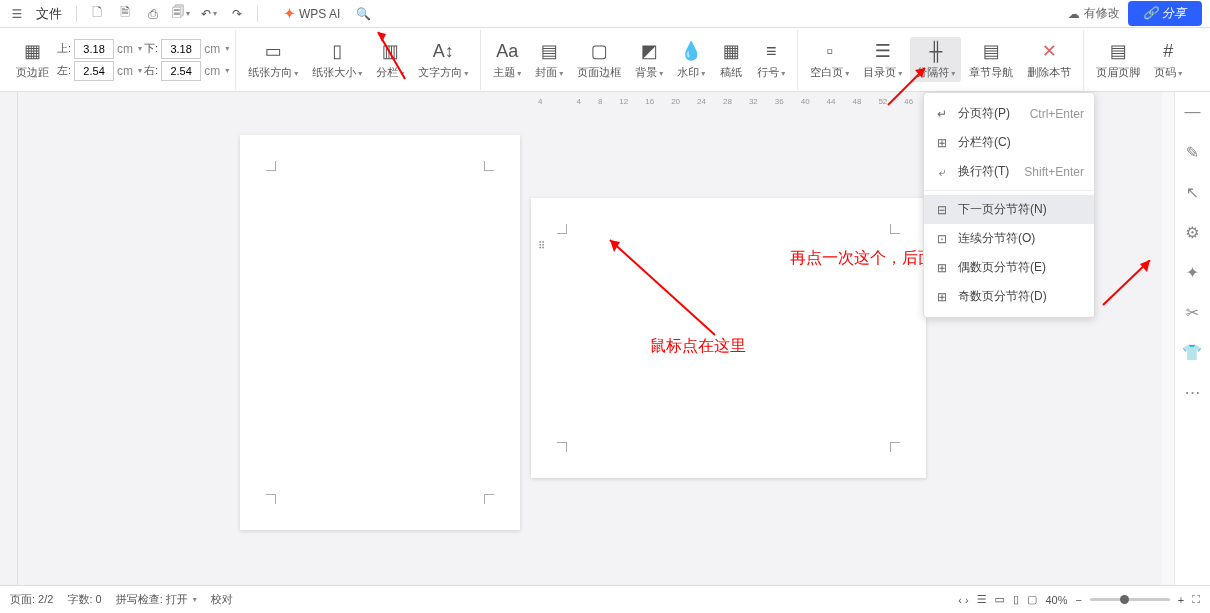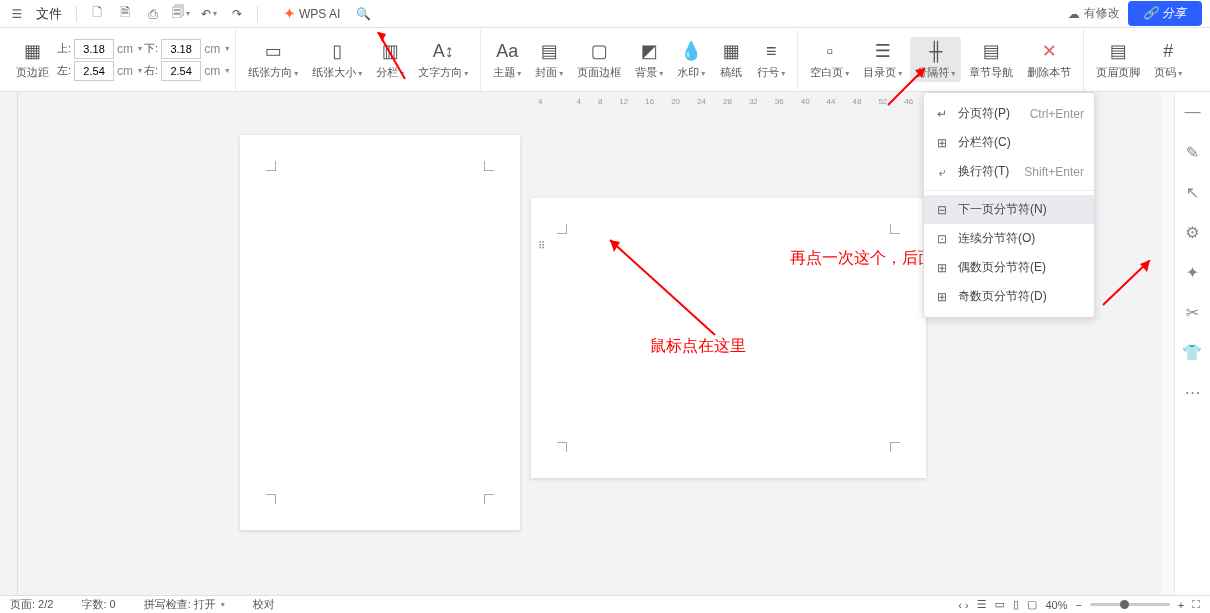--- a/index.html
+++ b/index.html
@@ -68,7 +68,7 @@
     .annotation { position: absolute; color: #ff0000; font-size: 16px; font-weight: normal; z-index: 60;}
     
     
-    .statusbar { position: absolute; bottom: 0; left: 0; right: 0; height: 18px; background: #fff; border-top: 1px solid #e0e0e0; display: flex; align-items: center; padding: 8px 10px; font-size: 11px; color: #555; gap: 28px;}
+    .statusbar { position: absolute; bottom: 0; left: 0; right: 0; height: 28px; background: #fff; border-top: 1px solid #e0e0e0; display: flex; align-items: center; padding: 8px 10px; font-size: 11px; color: #555; gap: 14px;}
     .status-item { display: flex; align-items: center; gap: 3px;}
     .statusbar-right { margin-left: auto; display: flex; align-items: center; gap: 8px;}
     .zoom-slider { width: 80px; height: 3px; background: #ccc; position: relative; border-radius: 2px;}

